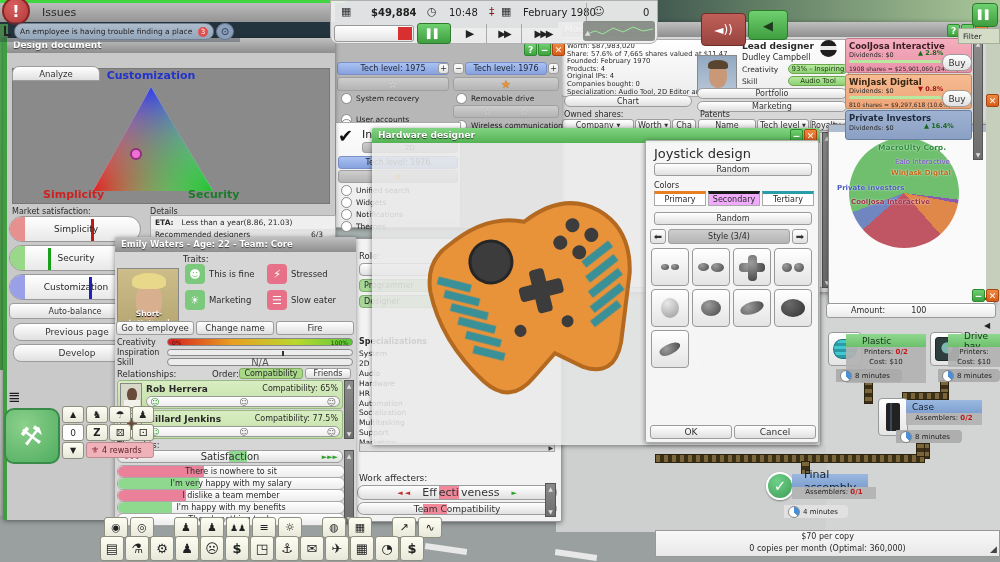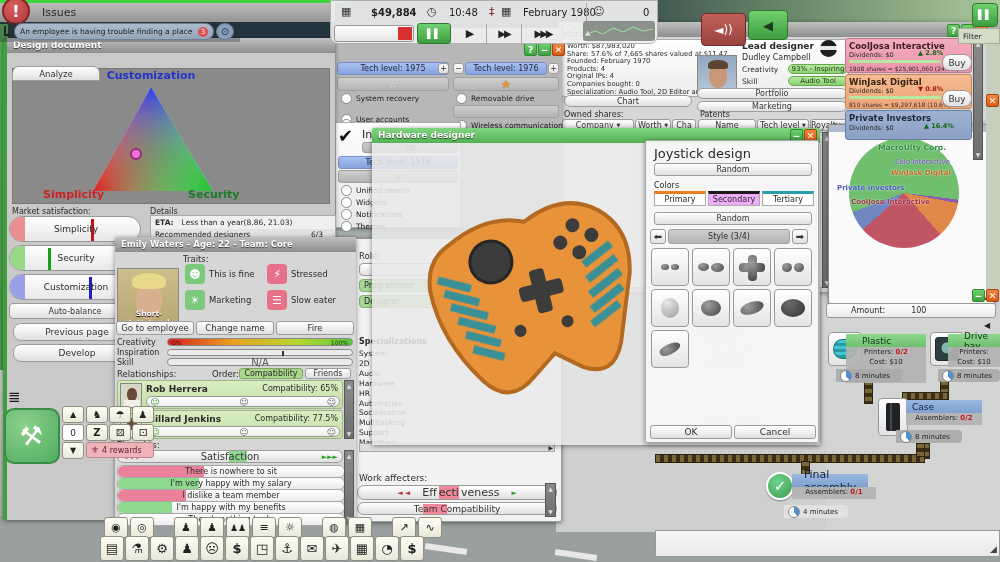--- a/index.html
+++ b/index.html
@@ -699,6 +699,7 @@
 </div>
 
 <div class="abs" style="left:655px;top:530px;width:345px;height:27px;background:linear-gradient(#f8f8f8,#e8e8e8);border:1px solid #999;text-align:center;font-size:8px;line-height:12px">
+  <div>$70 per copy</div>
   <span class="abs" style="right:2px;bottom:1px;font-size:9px;color:#444">◢</span>
 </div>
 

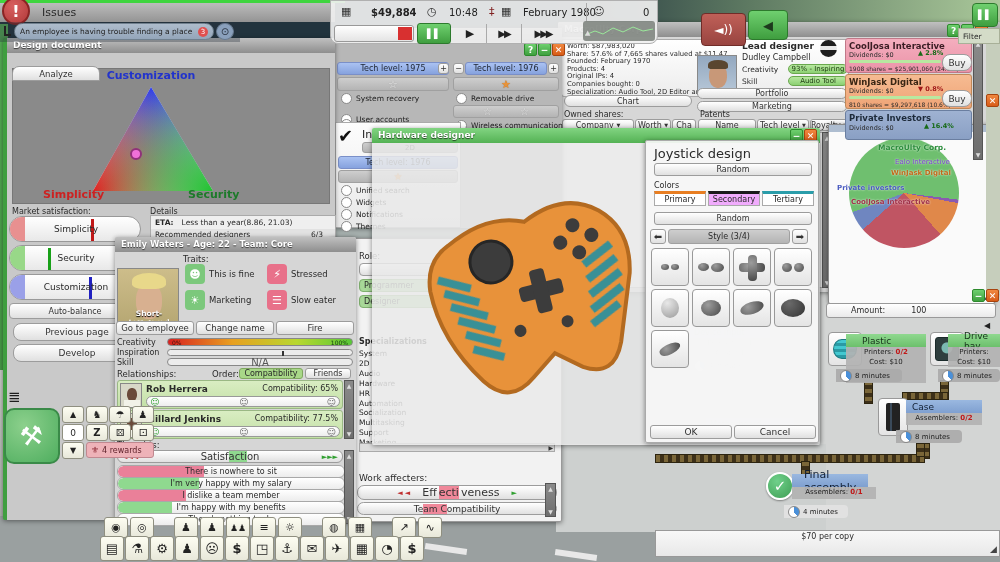--- a/index.html
+++ b/index.html
@@ -700,6 +700,7 @@
 
 <div class="abs" style="left:655px;top:530px;width:345px;height:27px;background:linear-gradient(#f8f8f8,#e8e8e8);border:1px solid #999;text-align:center;font-size:8px;line-height:12px">
   <div>$70 per copy</div>
+  <div>0 copies per month (Optimal: 360,000)</div>
   <span class="abs" style="right:2px;bottom:1px;font-size:9px;color:#444">◢</span>
 </div>
 

